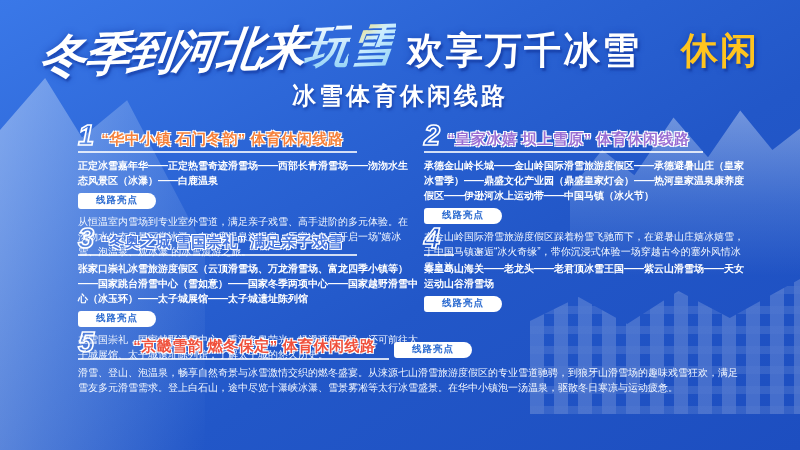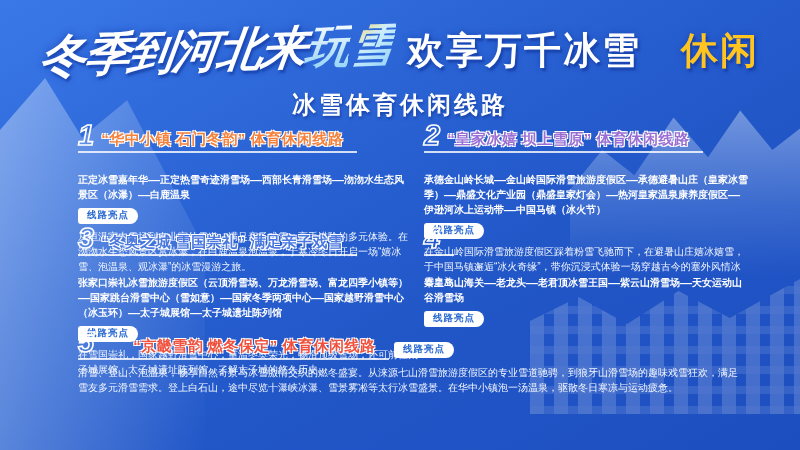--- a/index.html
+++ b/index.html
@@ -53,7 +53,7 @@
   }
   .main-title .yellow { color:#ffc41f;margin-left:40px; }
   .subtitle {
-    margin-top:9px; font-size:24px; font-weight:900; letter-spacing:3px;
+    font-size:24px; font-weight:900; letter-spacing:3px;
     text-shadow:1px 2px 3px rgba(16,50,150,.7);
   }
 

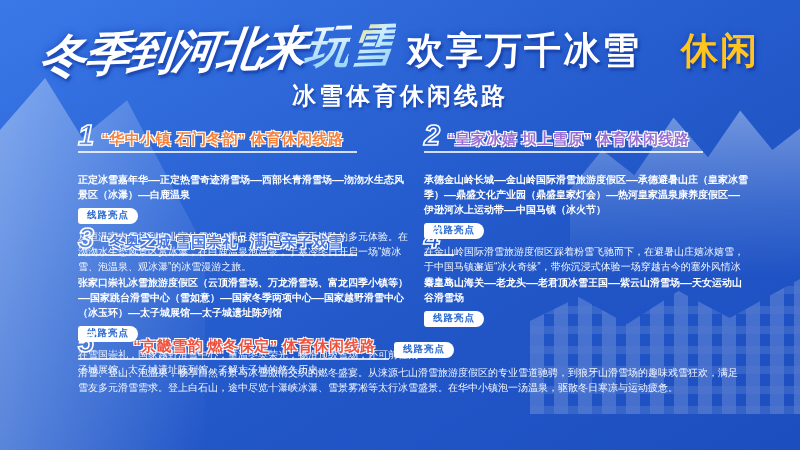--- a/index.html
+++ b/index.html
@@ -77,7 +77,7 @@
     font-size:15px; font-weight:900; letter-spacing:.5px; line-height:1.1;
     text-shadow:-1px -1px 0 #fff, 1px -1px 0 #fff, -1px 1px 0 #fff, 1px 1px 0 #fff;
   }
-  .route-line { margin-top:20px; font-size:10px; font-weight:bold; line-height:1.5; color:#ffffff;font-family:Liberation Mono, monospace; }
+  .route-line { margin-top:5px; font-size:10px; font-weight:bold; line-height:1.5; color:#ffffff; }
   .badge {
     display:inline-block; margin-top:5px; padding:1px 9px 2px;
     background:#ffffff; color:#2a6ad0; font-size:9.5px; font-weight:bold;

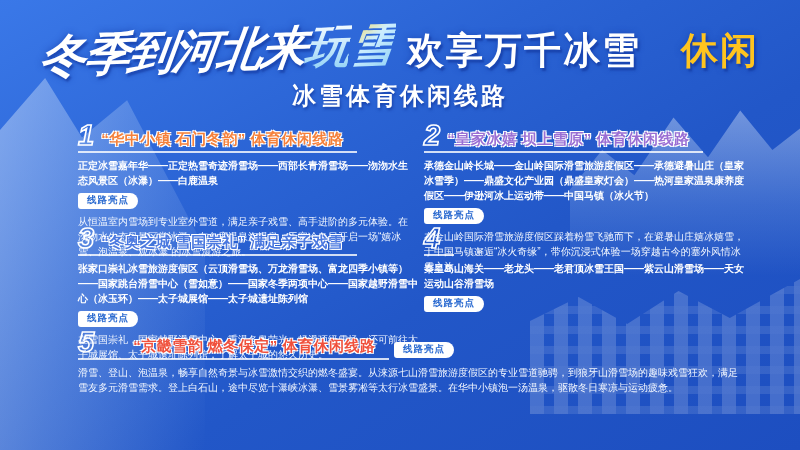--- a/index.html
+++ b/index.html
@@ -79,7 +79,7 @@
   }
   .route-line { margin-top:5px; font-size:10px; font-weight:bold; line-height:1.5; color:#ffffff; }
   .badge {
-    display:inline-block; margin-top:5px; padding:1px 9px 2px;
+    display:inline-block; margin-top:5px; padding:1px 18px 2px;
     background:#ffffff; color:#2a6ad0; font-size:9.5px; font-weight:bold;
     border-radius:4px 11px 11px 4px; letter-spacing:1px;
   }

